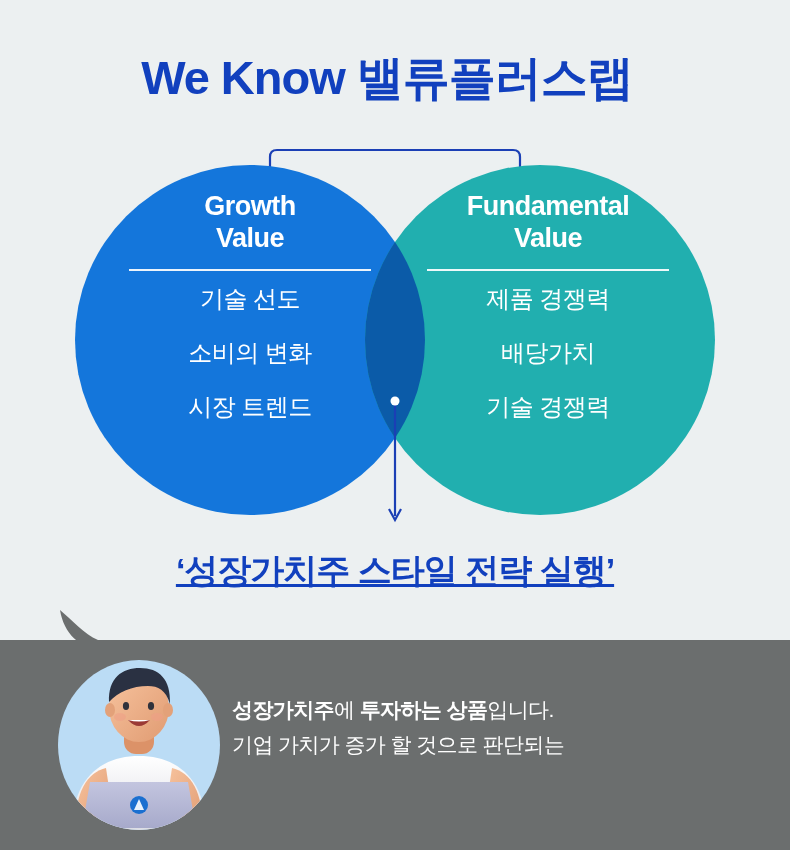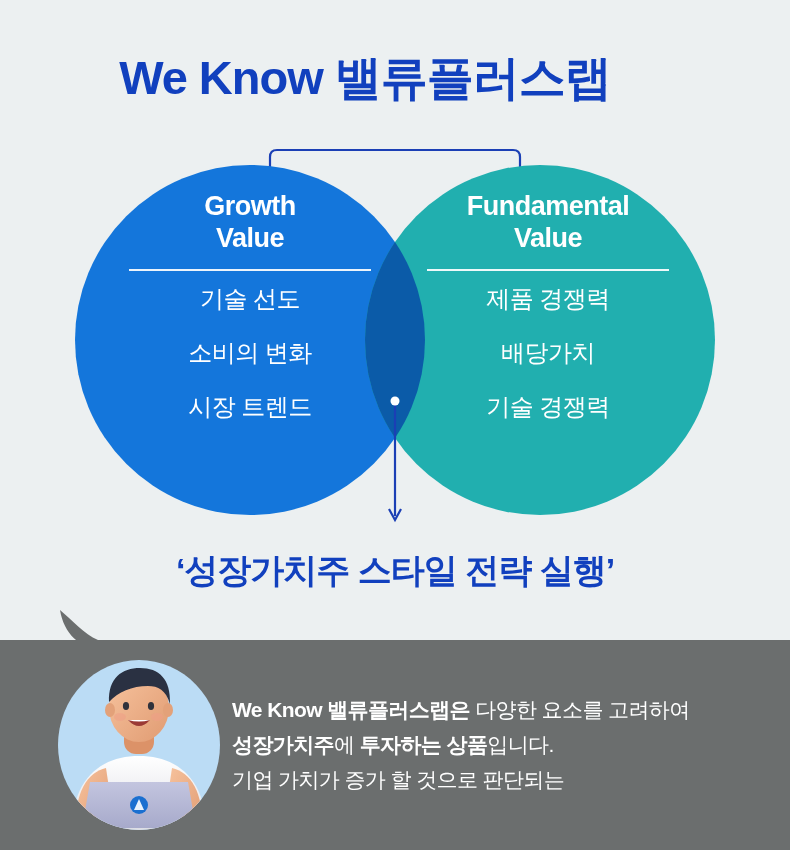--- a/index.html
+++ b/index.html
@@ -33,6 +33,7 @@
     letter-spacing: -1px;
     line-height: 1.1;
     white-space: nowrap;
+    padding-left: 22px;
   }
 
   

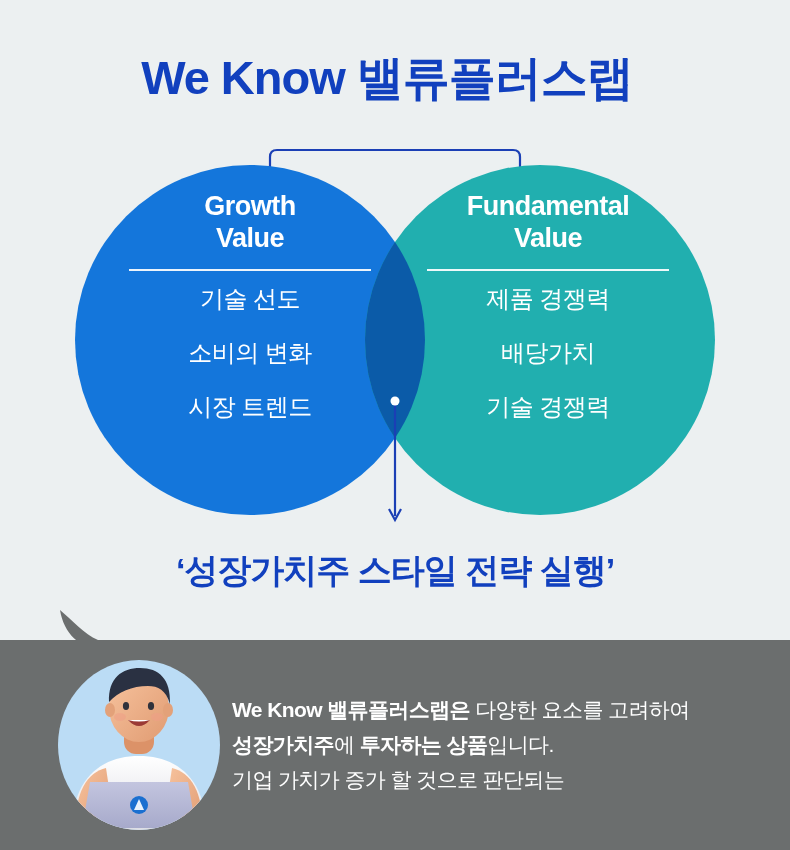--- a/index.html
+++ b/index.html
@@ -95,6 +95,7 @@
     color: #1140BE;
     letter-spacing: -1px;
     white-space: nowrap;
+    text-decoration: underline;
   }
 
   

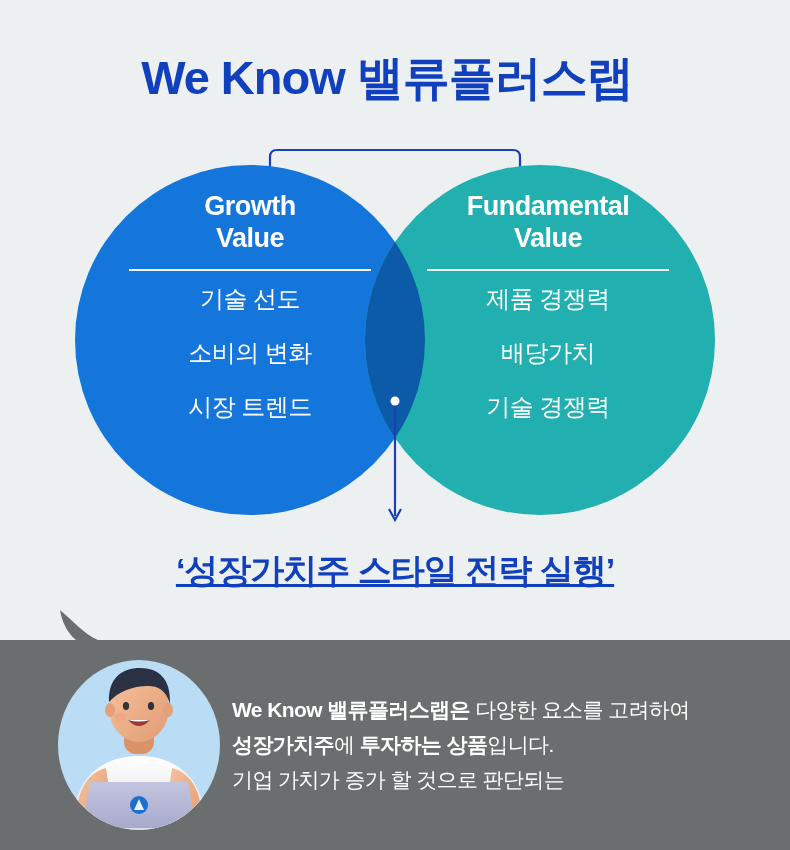--- a/index.html
+++ b/index.html
@@ -258,9 +258,6 @@
 
   <div class="desc">
     <div class="desc-line">
-      <span class="b">We Know 밸류플러스랩은</span><span> 다양한 요소를 고려하여</span>
-    </div>
-    <div class="desc-line">
       <span class="b">성장가치주</span><span>에 </span><span class="b">투자하는 상품</span><span>입니다.</span>
     </div>
     <div class="desc-line">기업 가치가 증가 할 것으로 판단되는</div>

